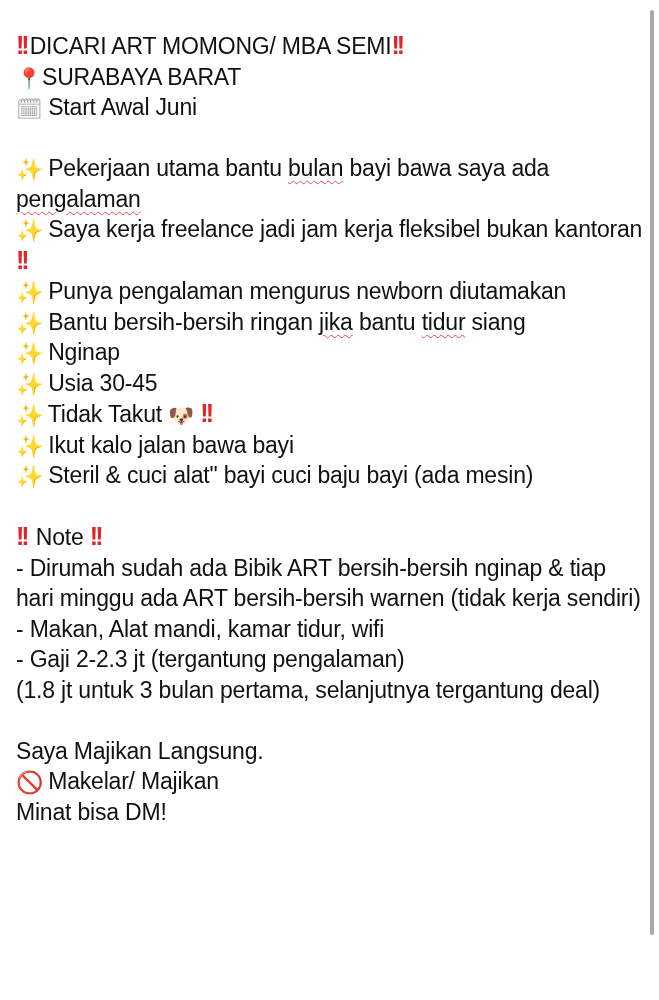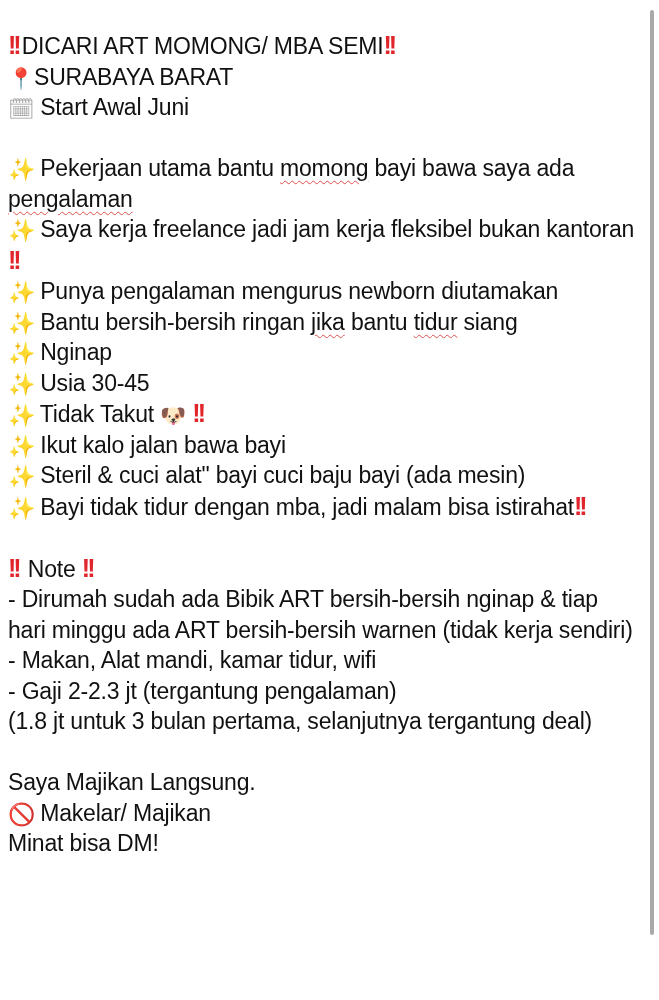--- a/index.html
+++ b/index.html
@@ -17,7 +17,7 @@
   }
   .doc {
     position: absolute;
-    left: 8px;
+    left: 16px;
     top: 30px;
     width: 628px;
     font-size: 23px;

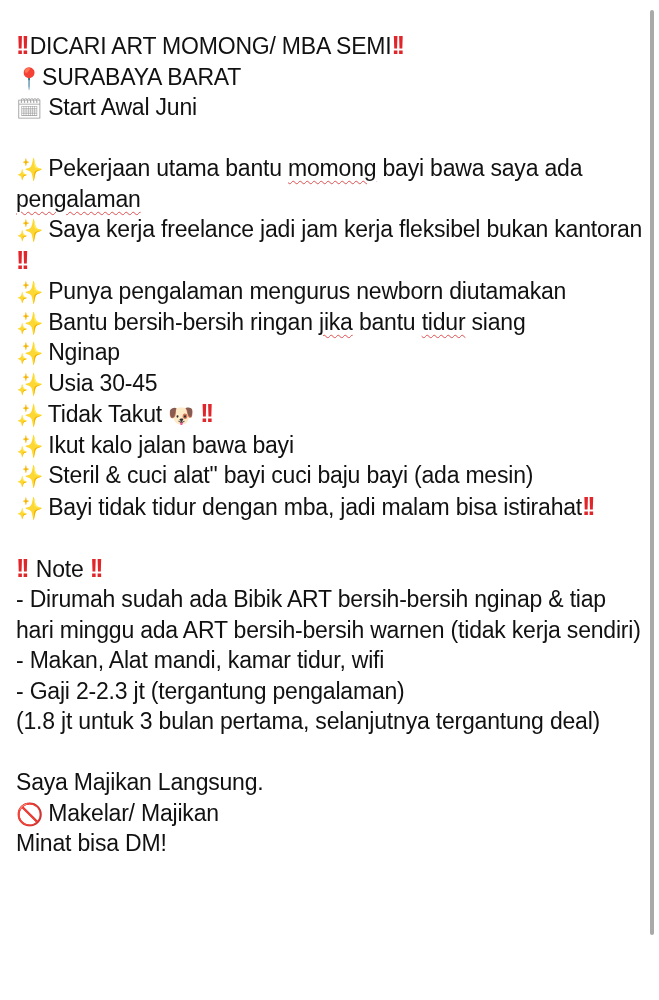--- a/index.html
+++ b/index.html
@@ -78,7 +78,7 @@
 
   <div class="blank"></div>
 
-  <div class="line"><span class="emoji sparkle">✨</span> <span>Pekerjaan utama bantu </span><span class="spell">momong</span><span> bayi bawa saya ada </span><span class="spell">pengalaman</span></div>
+  <div class="line"><span class="emoji sparkle">✨</span> <span>Pekerjaan utama bantu </span><span class="spell">bulan</span><span> bayi bawa saya ada </span><span class="spell">pengalaman</span></div>
 
   <div class="line"><span class="emoji sparkle">✨</span> <span>Saya kerja freelance jadi jam kerja fleksibel bukan kantoran</span><span class="bang">!!</span></div>
 

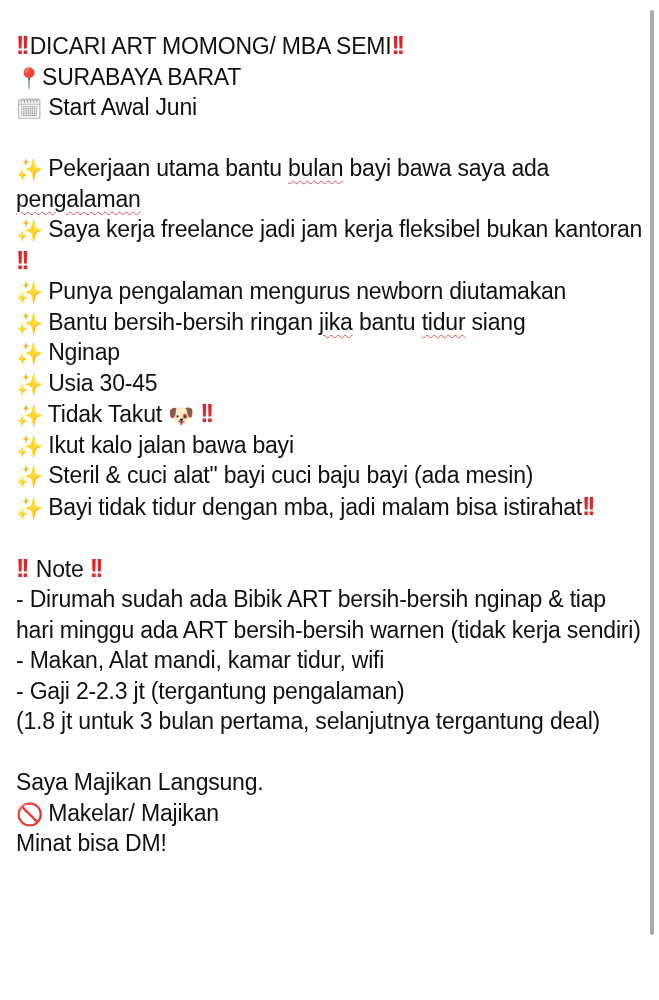--- a/index.html
+++ b/index.html
@@ -97,7 +97,6 @@
 
   <div class="line"><span class="emoji sparkle">✨</span> <span>Steril &amp; cuci alat" bayi cuci baju bayi (ada mesin)</span></div>
 
-  <div class="line"><span class="emoji sparkle">✨</span> <span>Bayi tidak tidur dengan mba, jadi malam bisa istirahat</span><span class="bang">!!</span></div>
 
   <div class="blank"></div>
 

